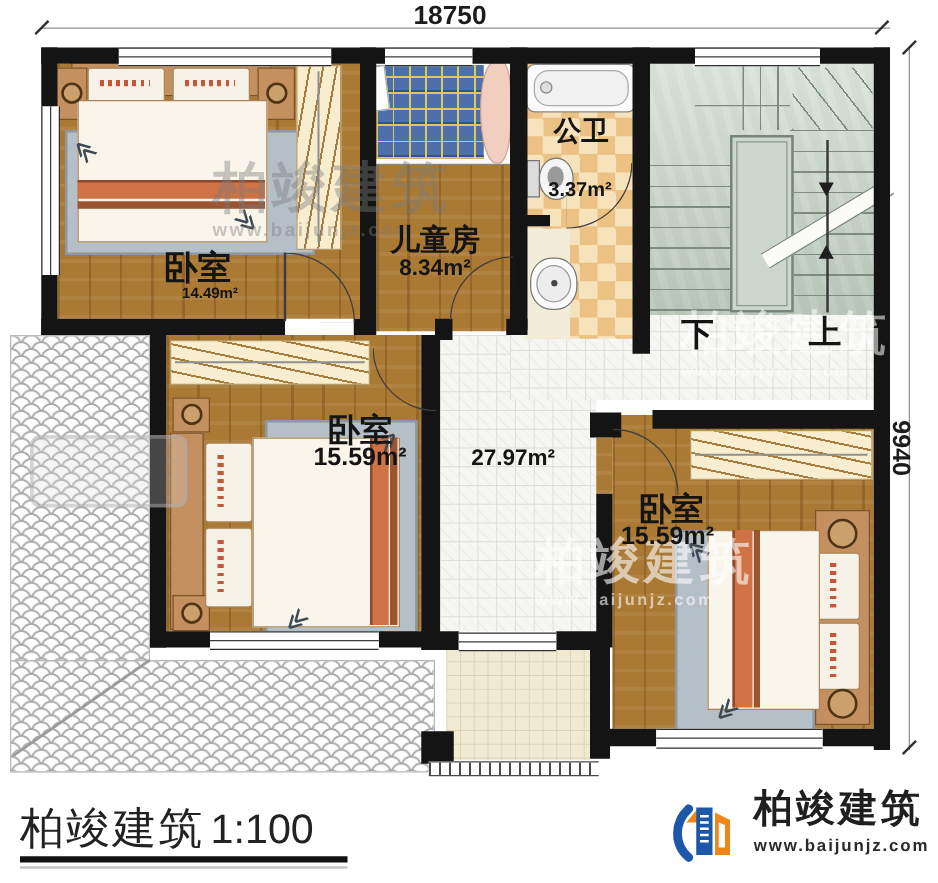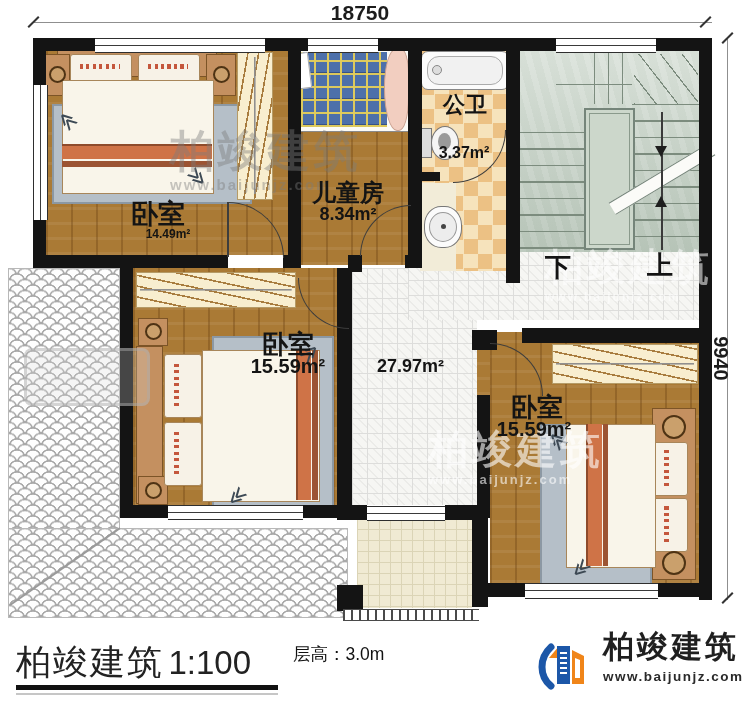--- a/index.html
+++ b/index.html
@@ -249,9 +249,6 @@
   <div class="abs" style="left:16px;top:693px;width:262px;height:2px;background:#c6c6c6;z-index:60;"></div>
 
   <div class="abs" style="left:293px;top:642px;z-index:60;font-size:17.5px;color:#111;line-height:1.4;">
-    <div>
-      <span>层高：</span><span>3.0m</span>
-    </div>
   </div>
 
   <div class="abs" style="left:537px;top:630px;z-index:60;display:flex;align-items:flex-start;">

